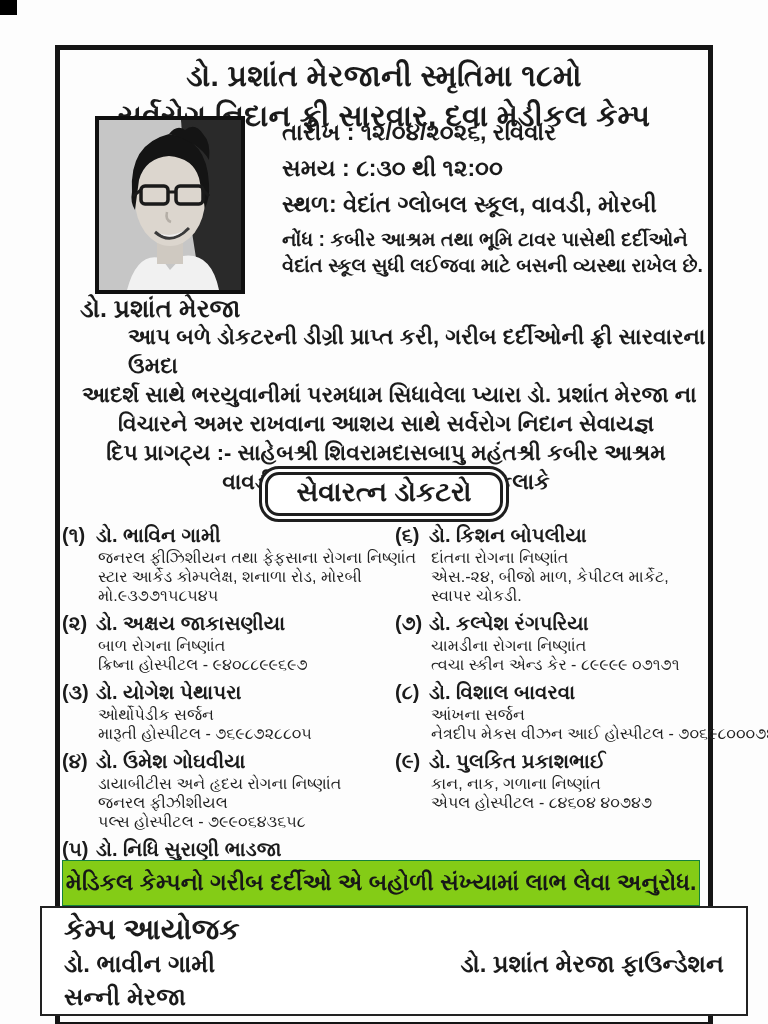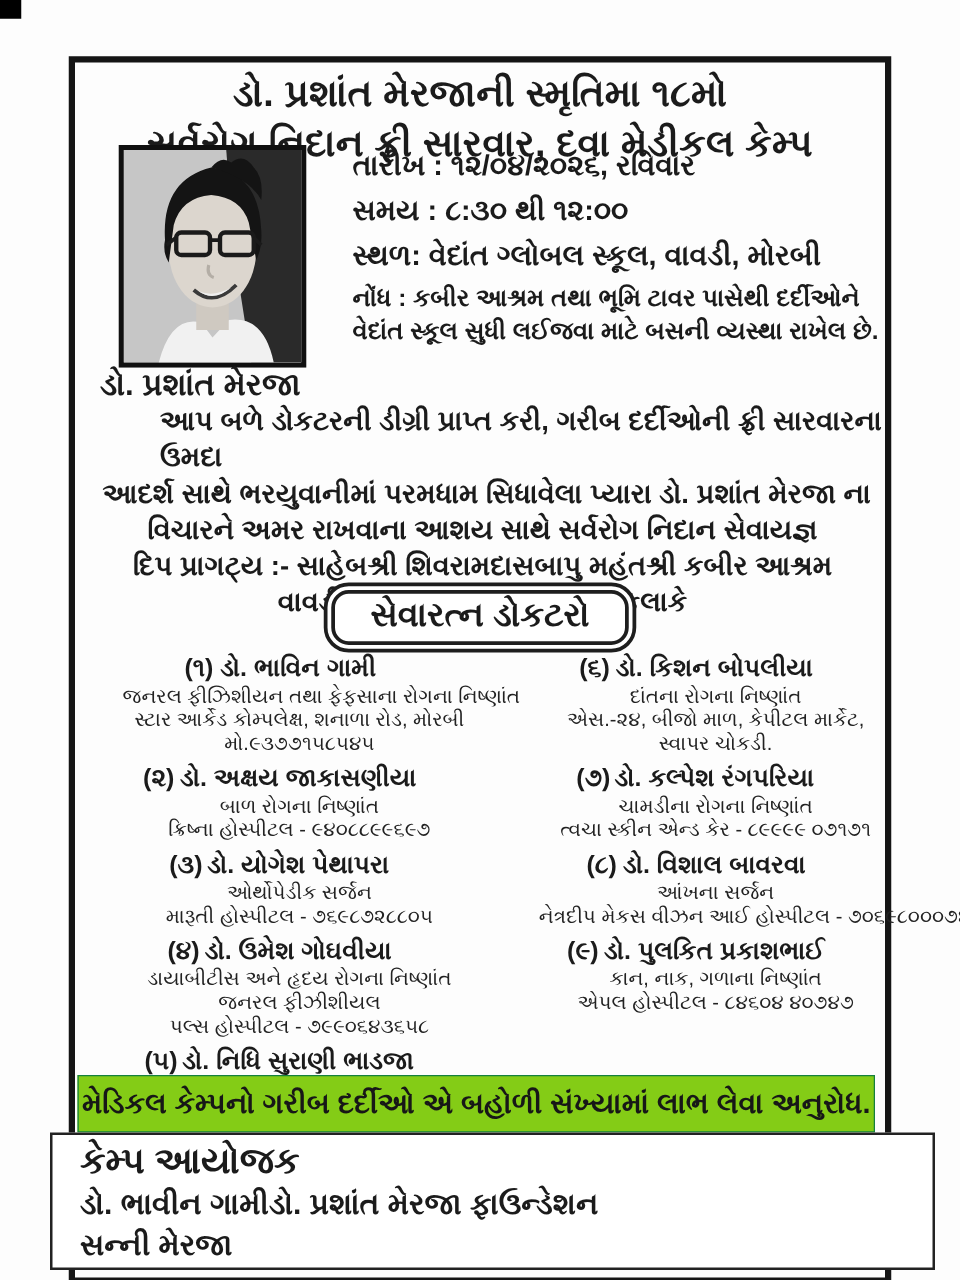--- a/index.html
+++ b/index.html
@@ -43,7 +43,7 @@
   }
   .doctors{position:absolute;left:62px;top:522px;width:652px;display:flex;gap:14px;}
   .doc-col{flex:1;min-width:0;}
-  .doc{margin-bottom:5px;text-align:center;}
+  .doc{margin-bottom:5px;}
   .doc-head{font-size:20px;font-weight:bold;line-height:26px;white-space:nowrap;}
   .doc-head .num{display:inline-block;width:34px;}
   .doc-line{font-size:16px;line-height:19px;padding-left:36px;font-weight:500;color:#222;white-space:nowrap;}

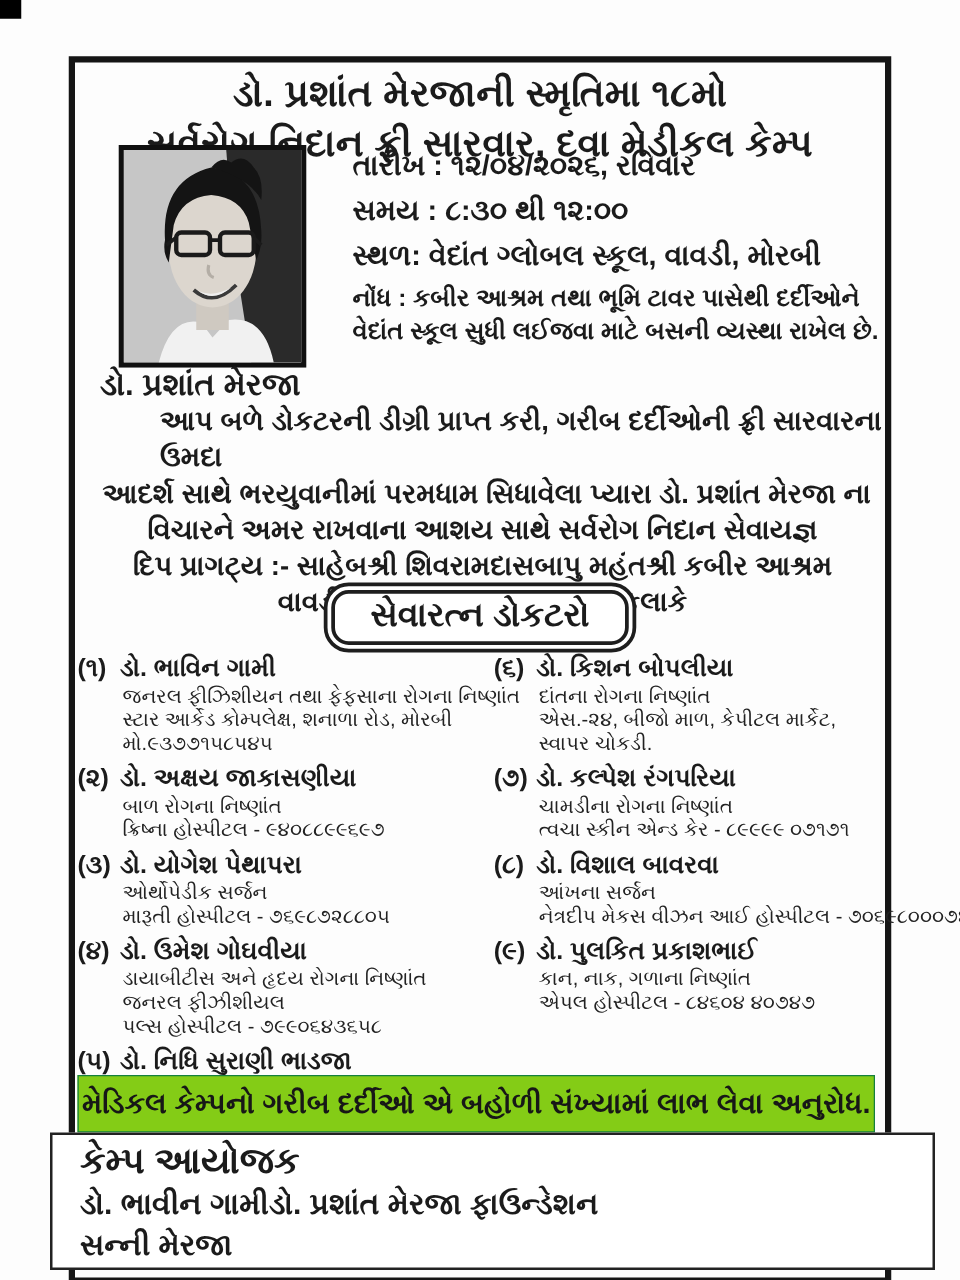--- a/index.html
+++ b/index.html
@@ -58,7 +58,7 @@
     padding:3px 22px 0 22px;
   }
   .org-title{text-align:left;font-size:29px;font-weight:bold;line-height:36px;}
-  .org-row{display:flex;align-items:baseline;margin-top:3px;}
+  .org-row{display:flex;justify-content:space-between;align-items:baseline;margin-top:3px;}
   .org-name{font-size:24px;font-weight:bold;}
   .org-left2{font-size:24px;font-weight:bold;margin-top:5px;}
 </style>

